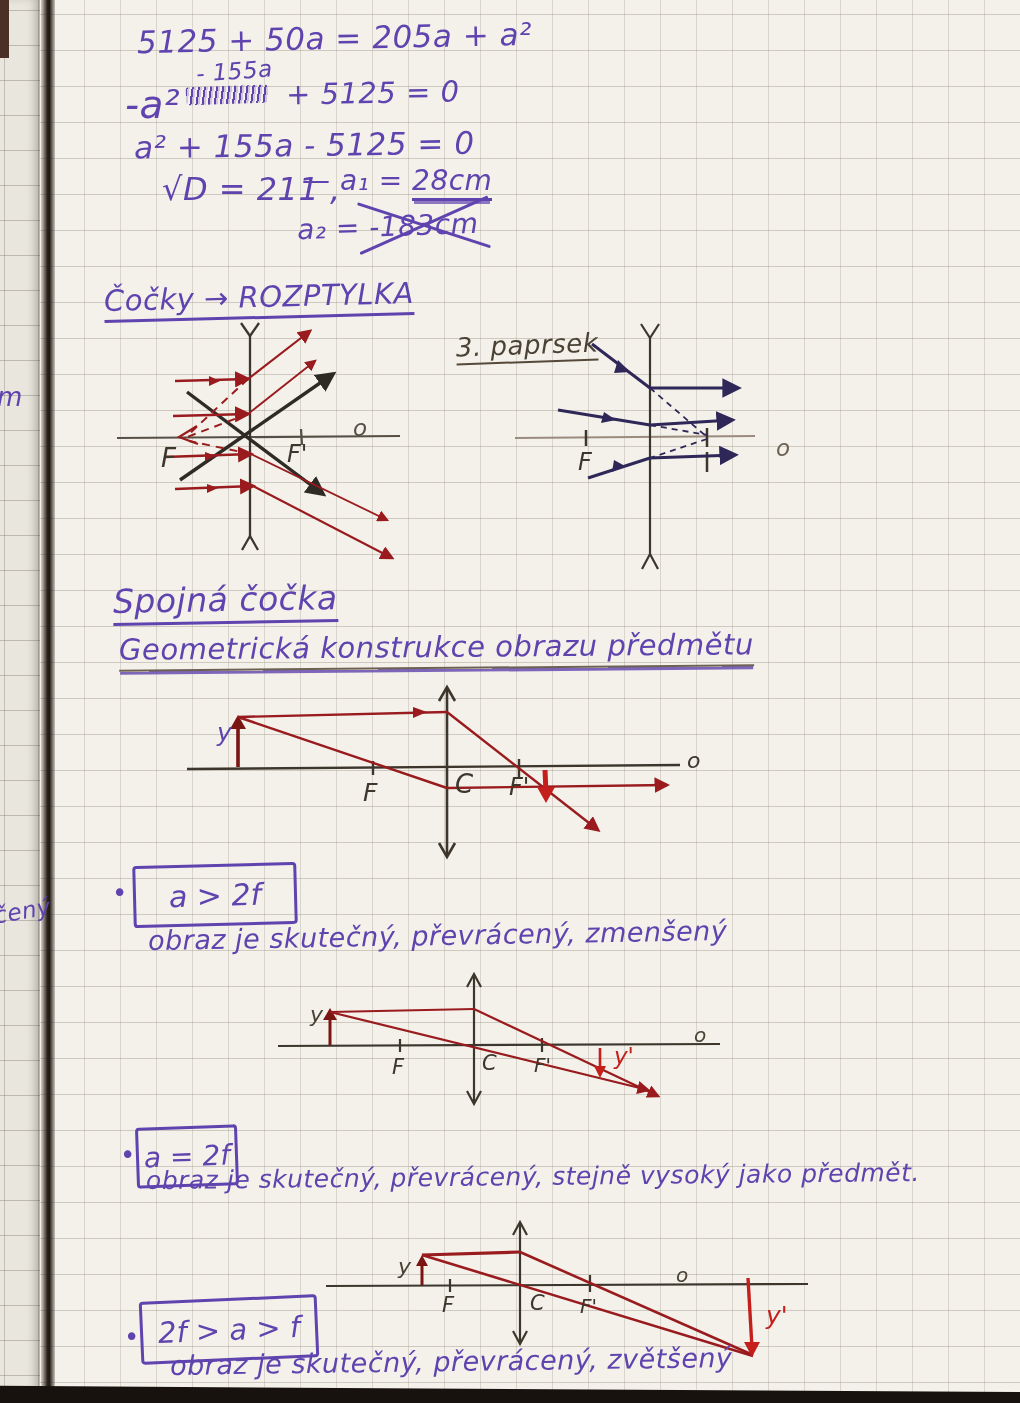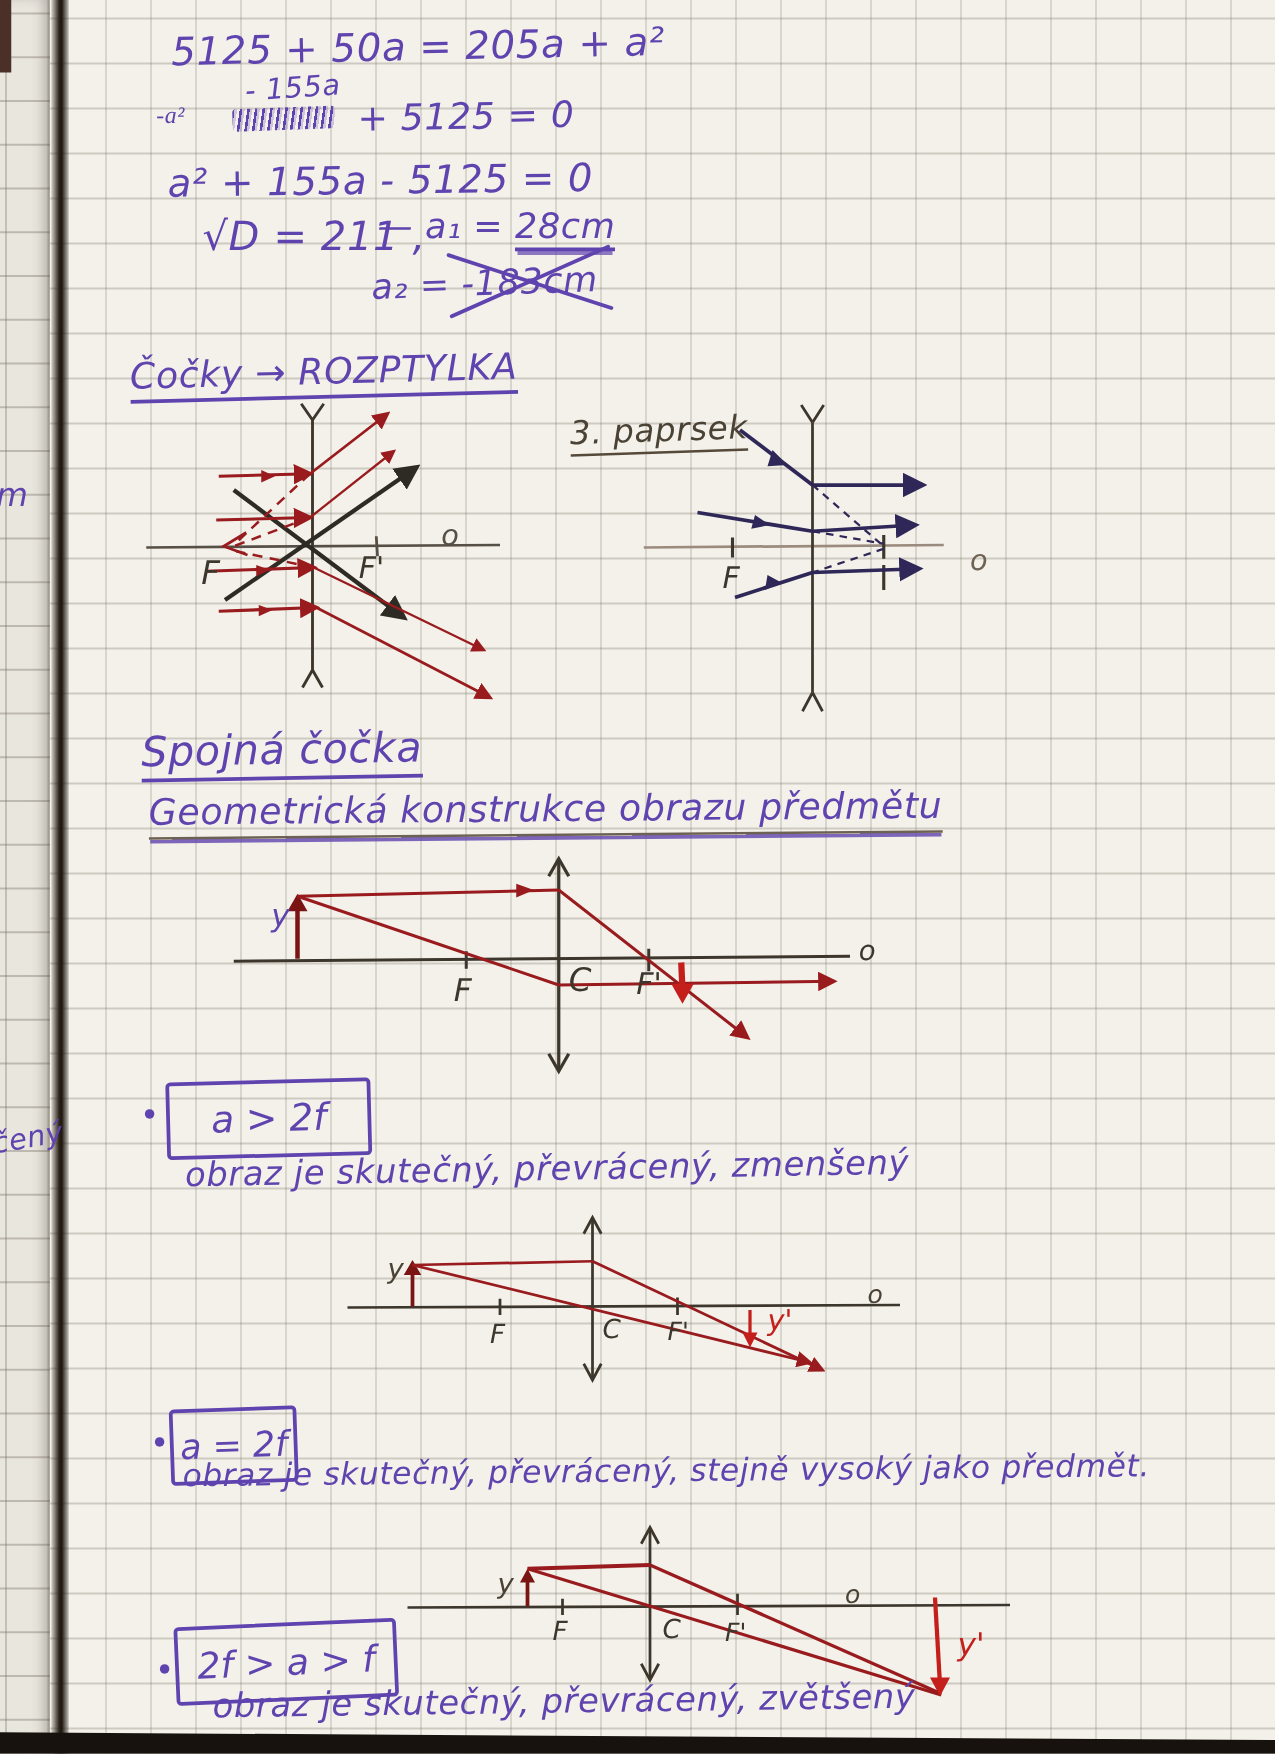--- a/index.html
+++ b/index.html
@@ -67,7 +67,7 @@
 
   <div class="hw" style="left:137px;top:20px;font-size:31px;transform:rotate(-1.2deg);">5125 + 50a = 205a + a²</div>
 
-  <div class="hw" style="left:125px;top:82px;font-size:19px;font-family:Liberation Serif, serif;">-a²</div>
+  <div class="hw" style="left:125px;top:82px;font-size:39px;">-a²</div>
   <div class="hw" style="left:196px;top:58px;font-size:23px;transform:rotate(-4deg);">- 155a</div>
   <div class="scribble" style="left:186px;top:86px;width:82px;height:18px;"></div>
   <div class="hw" style="left:286px;top:76px;font-size:29px;transform:rotate(-1deg);">+ 5125 = 0</div>

